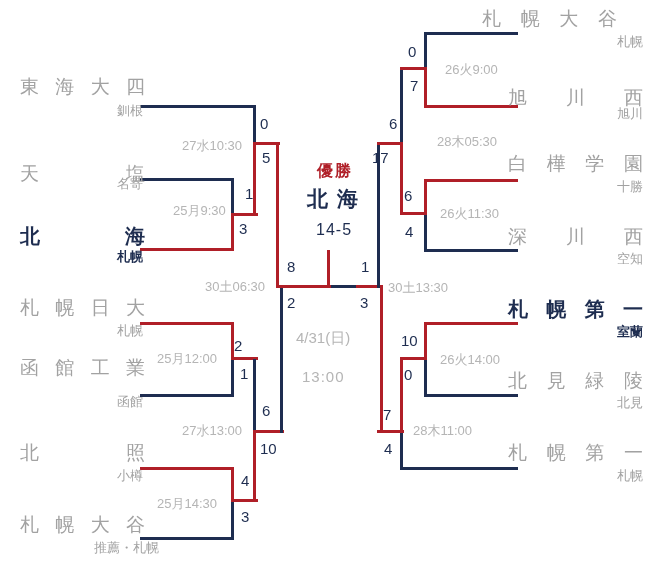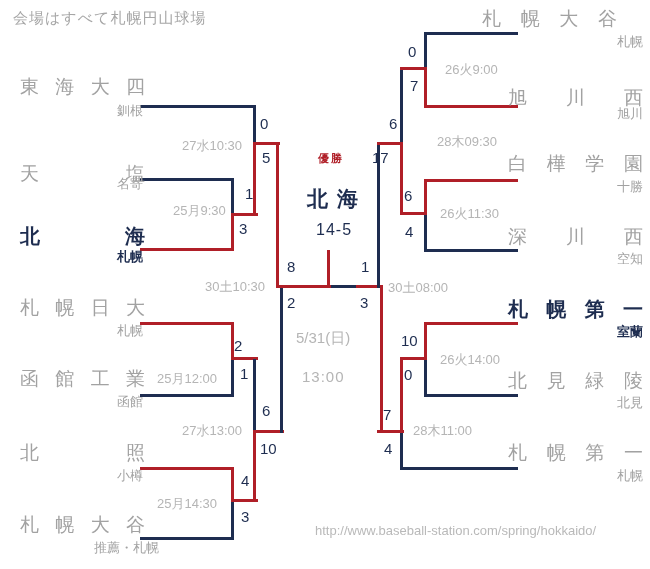--- a/index.html
+++ b/index.html
@@ -32,7 +32,6 @@
 
 <div id="stage">
 
-  <div class="note">会場はすべて札幌円山球場</div>
 
   <div>
 

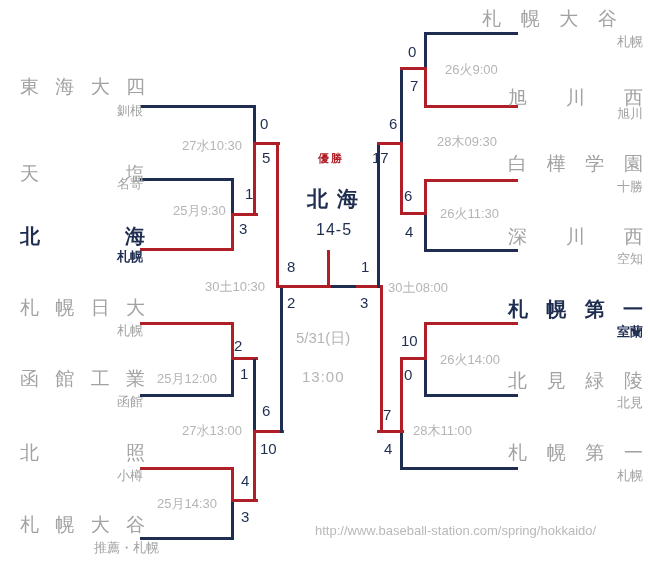--- a/index.html
+++ b/index.html
@@ -137,7 +137,7 @@
     <div class="gtime" style="left:182px;top:424px">27水13:00</div>
     <div class="gtime" style="left:157px;top:497px">25月14:30</div>
     <div class="gtime" style="left:445px;top:63px">26火9:00</div>
-    <div class="gtime" style="left:437px;top:135px">28木09:30</div>
+    <div class="gtime" style="left:437px;top:135px">28木05:30</div>
     <div class="gtime" style="left:440px;top:207px">26火11:30</div>
     <div class="gtime" style="left:388px;top:281px">30土08:00</div>
     <div class="gtime" style="left:440px;top:353px">26火14:00</div>

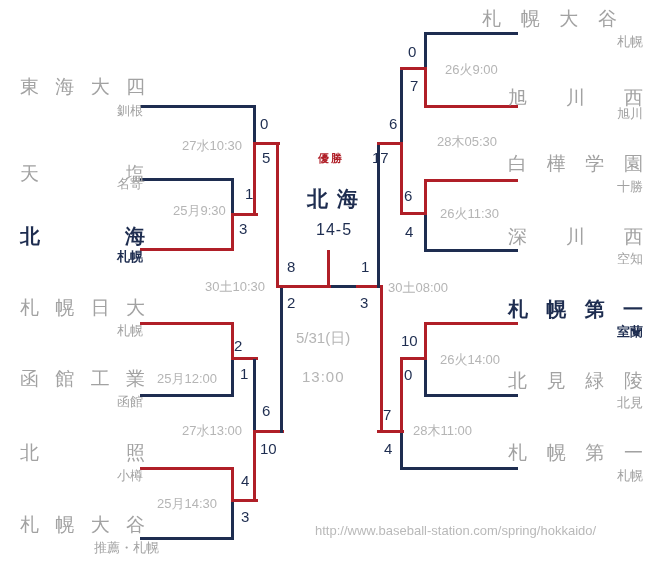--- a/index.html
+++ b/index.html
@@ -18,8 +18,8 @@
   .score{position:absolute;font-size:15px;color:#1e2d50;line-height:16px;white-space:nowrap;}
   .gtime{position:absolute;font-size:13px;color:#b5b5b5;line-height:14px;white-space:nowrap;}
   .note{position:absolute;left:13px;top:9px;font-size:15px;color:#a6a6a6;letter-spacing:1px;}
-  .champ-label{position:absolute;left:309px;top:151px;width:44px;text-align:center;
-               font-size:11px;font-weight:bold;color:#b01f28;letter-spacing:2px;}
+  .champ-label{position:absolute;left:309px;top:161px;width:44px;text-align:right;
+               font-size:16px;font-weight:bold;color:#b01f28;letter-spacing:2px;}
   .champ-team{position:absolute;left:307px;top:185px;font-size:21px;font-weight:bold;
               color:#1e2d50;letter-spacing:9px;white-space:nowrap;}
   .final-score{position:absolute;left:316px;top:221px;font-size:16px;color:#1e2d50;letter-spacing:1px;}

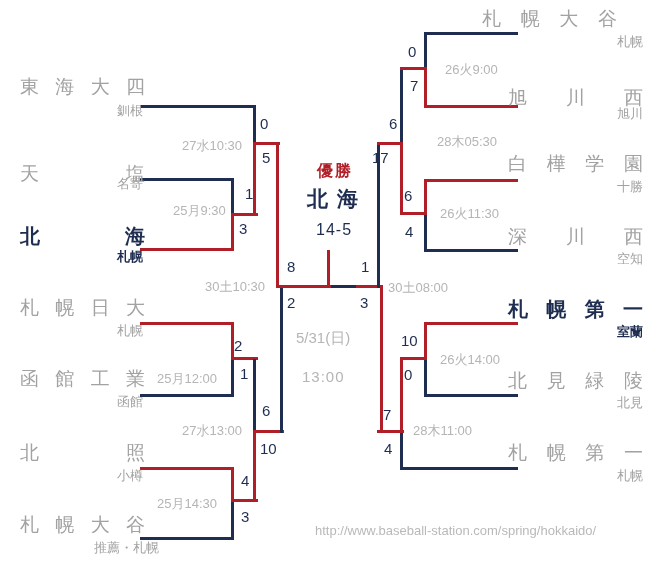--- a/index.html
+++ b/index.html
@@ -132,7 +132,7 @@
   <div>
     <div class="gtime" style="left:182px;top:139px">27水10:30</div>
     <div class="gtime" style="left:173px;top:204px">25月9:30</div>
-    <div class="gtime" style="left:205px;top:280px">30土10:30</div>
+    <div class="gtime" style="left:205px;top:280px">30土06:30</div>
     <div class="gtime" style="left:157px;top:372px">25月12:00</div>
     <div class="gtime" style="left:182px;top:424px">27水13:00</div>
     <div class="gtime" style="left:157px;top:497px">25月14:30</div>

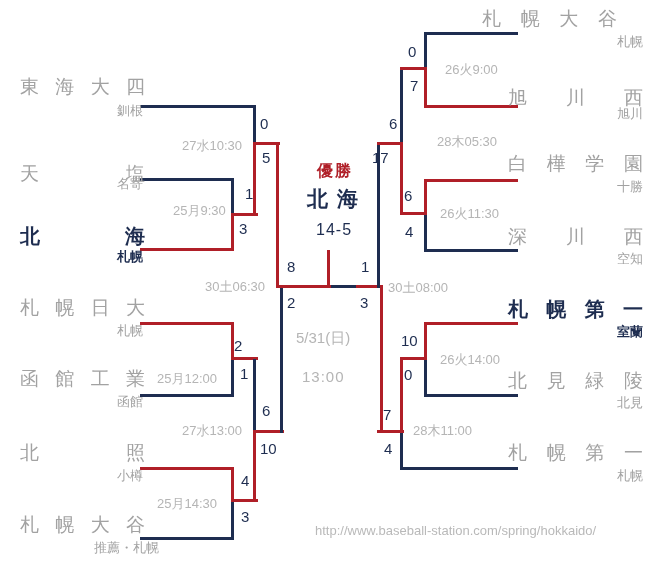--- a/index.html
+++ b/index.html
@@ -139,7 +139,7 @@
     <div class="gtime" style="left:445px;top:63px">26火9:00</div>
     <div class="gtime" style="left:437px;top:135px">28木05:30</div>
     <div class="gtime" style="left:440px;top:207px">26火11:30</div>
-    <div class="gtime" style="left:388px;top:281px">30土08:00</div>
+    <div class="gtime" style="left:388px;top:281px">30土13:30</div>
     <div class="gtime" style="left:440px;top:353px">26火14:00</div>
     <div class="gtime" style="left:413px;top:424px">28木11:00</div>
   </div>

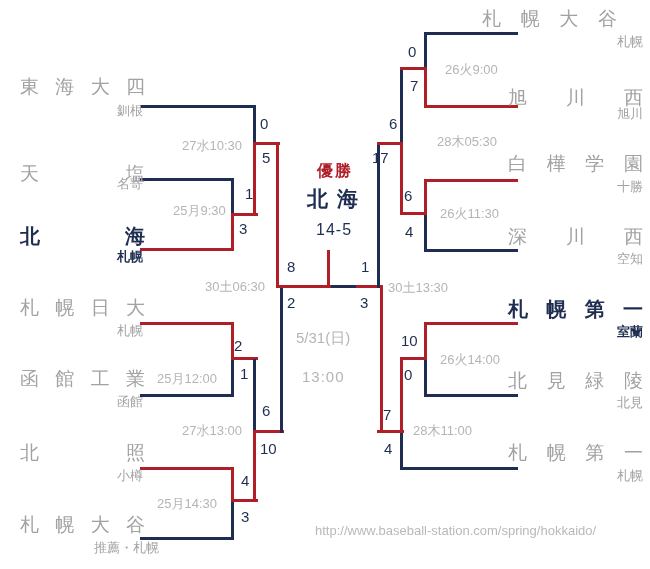--- a/index.html
+++ b/index.html
@@ -175,7 +175,7 @@
     <div class="champ-label">優勝</div>
     <div class="champ-team">北海</div>
     <div class="final-score">14-5</div>
-    <div class="final-date">5/31(日)</div>
+    <div class="final-date">4/31(日)</div>
     <div class="final-time">13:00</div>
   </div>
 

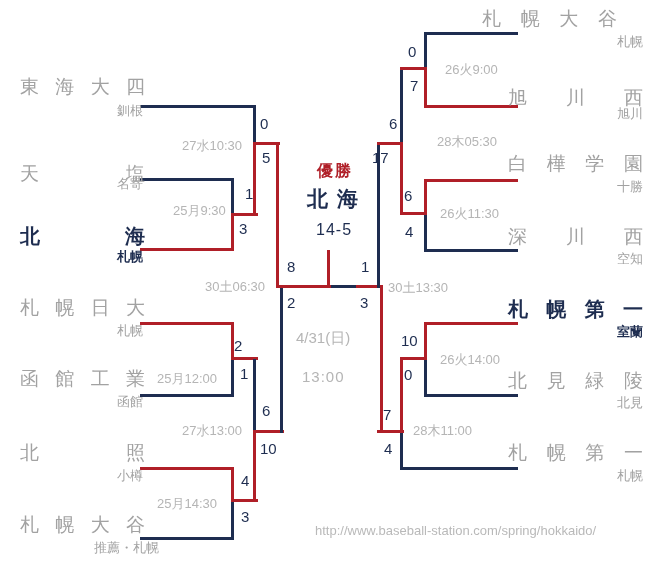--- a/index.html
+++ b/index.html
@@ -104,7 +104,7 @@
     <div class="treg win" style="left:20px;top:250px;width:123px">札幌</div>
     <div class="tname" style="left:20px;top:298px;width:125px">札幌日大</div>
     <div class="treg" style="left:20px;top:324px;width:123px">札幌</div>
-    <div class="tname" style="left:20px;top:369px;width:125px">函館工業</div>
+    <div class="tname" style="left:20px;top:358px;width:125px">函館工業</div>
     <div class="treg" style="left:20px;top:395px;width:123px">函館</div>
     <div class="tname" style="left:20px;top:443px;width:125px">北照</div>
     <div class="treg" style="left:20px;top:469px;width:123px">小樽</div>

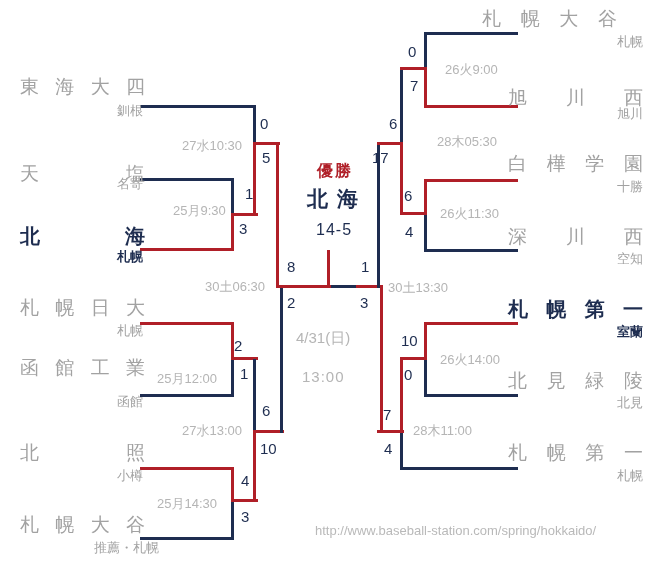--- a/index.html
+++ b/index.html
@@ -133,7 +133,7 @@
     <div class="gtime" style="left:182px;top:139px">27水10:30</div>
     <div class="gtime" style="left:173px;top:204px">25月9:30</div>
     <div class="gtime" style="left:205px;top:280px">30土06:30</div>
-    <div class="gtime" style="left:157px;top:372px">25月12:00</div>
+    <div class="gtime" style="left:157px;top:352px">25月12:00</div>
     <div class="gtime" style="left:182px;top:424px">27水13:00</div>
     <div class="gtime" style="left:157px;top:497px">25月14:30</div>
     <div class="gtime" style="left:445px;top:63px">26火9:00</div>

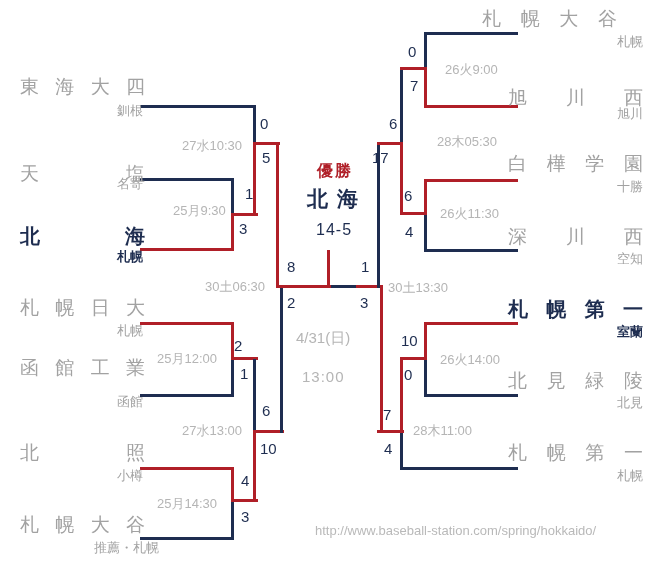--- a/index.html
+++ b/index.html
@@ -179,7 +179,6 @@
     <div class="final-time">13:00</div>
   </div>
 
-  <div class="srcurl">http://www.baseball-station.com/spring/hokkaido/</div>
 
 </div>
 

